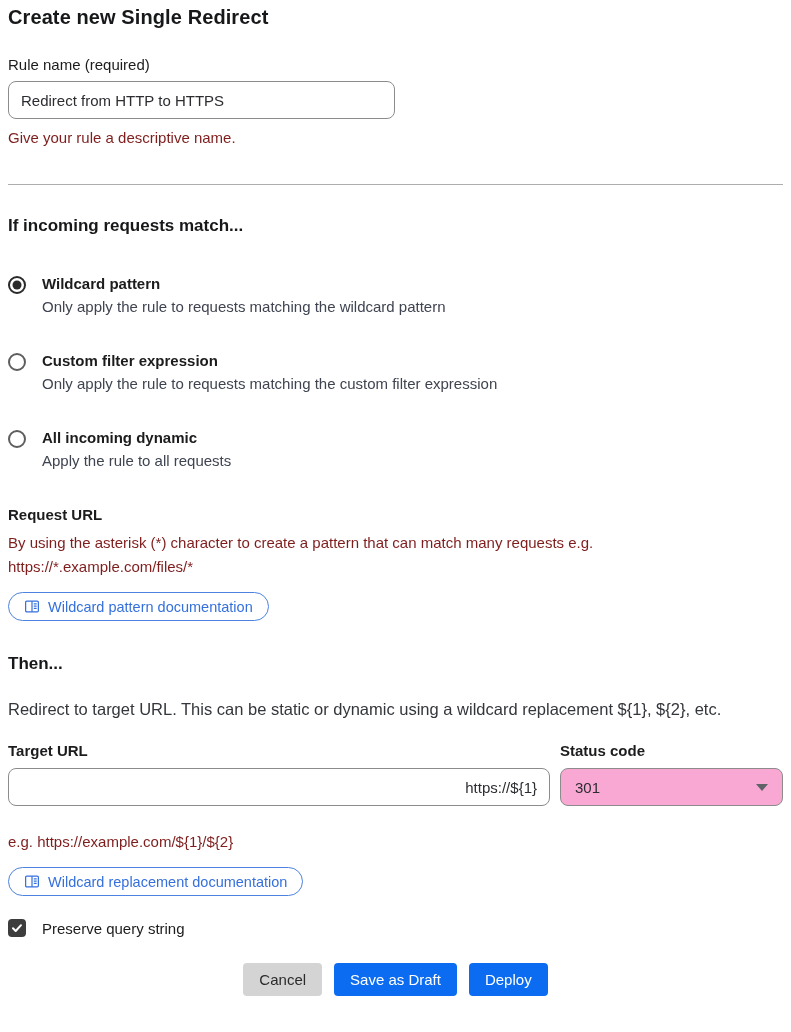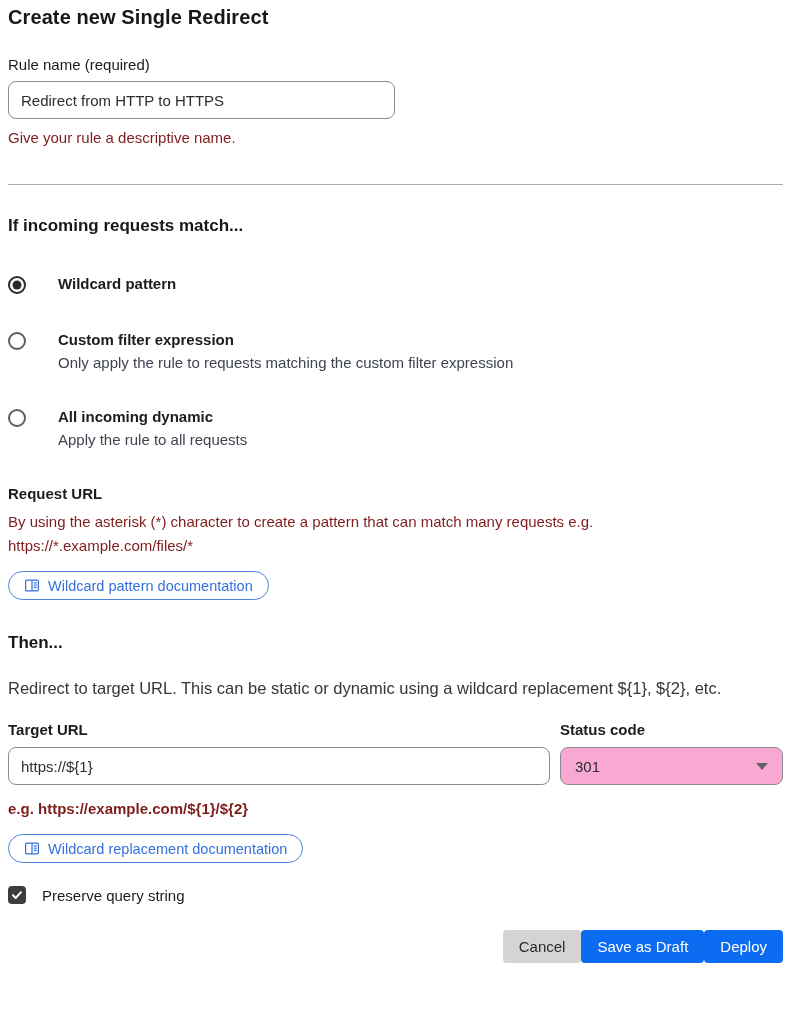--- a/index.html
+++ b/index.html
@@ -43,7 +43,7 @@
   .match-heading { margin-top: 31px; }
 
   .radio-group { margin-top: 39px; }
-  .radio-row { display: flex; align-items: flex-start; gap: 32px; margin-bottom: 37px; cursor: pointer; }
+  .radio-row { display: flex; align-items: flex-start; gap: 16px; margin-bottom: 37px; cursor: pointer; }
   .radio-circle {
     flex: 0 0 auto;
     width: 18px; height: 18px;

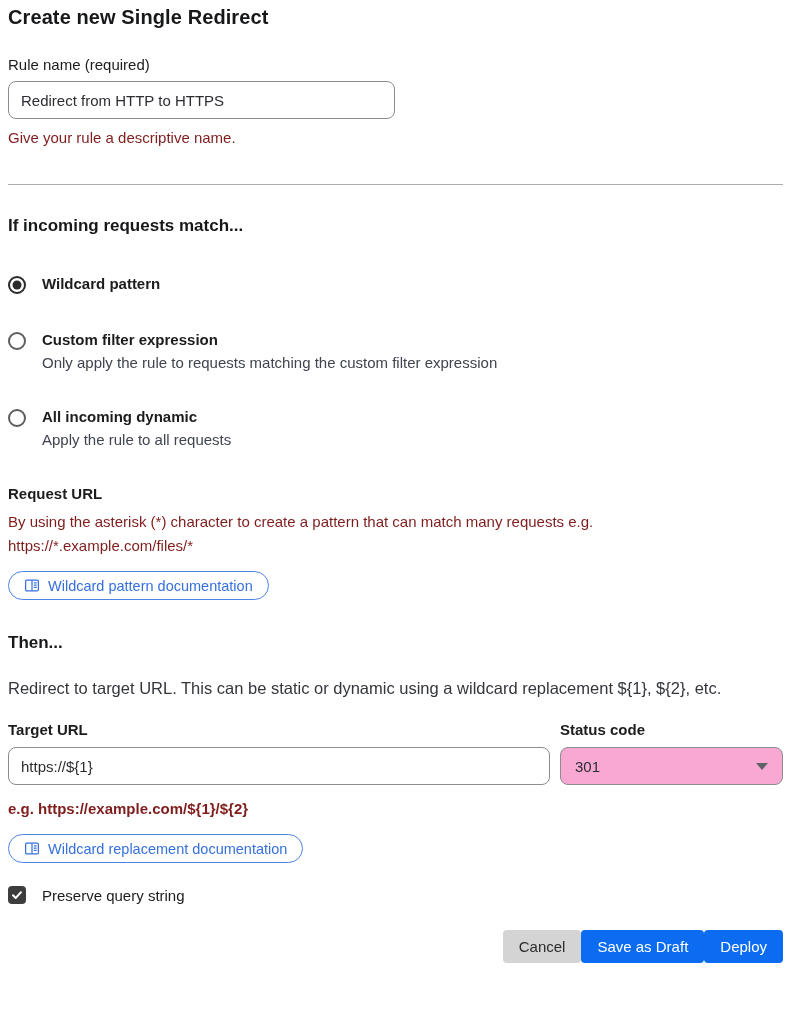--- a/index.html
+++ b/index.html
@@ -168,6 +168,7 @@
       <span class="radio-circle checked"></span>
       <div>
         <div class="radio-label">Wildcard pattern</div>
+        <div class="radio-desc">Only apply the rule to requests matching the wildcard pattern</div>
       </div>
     </div>
 

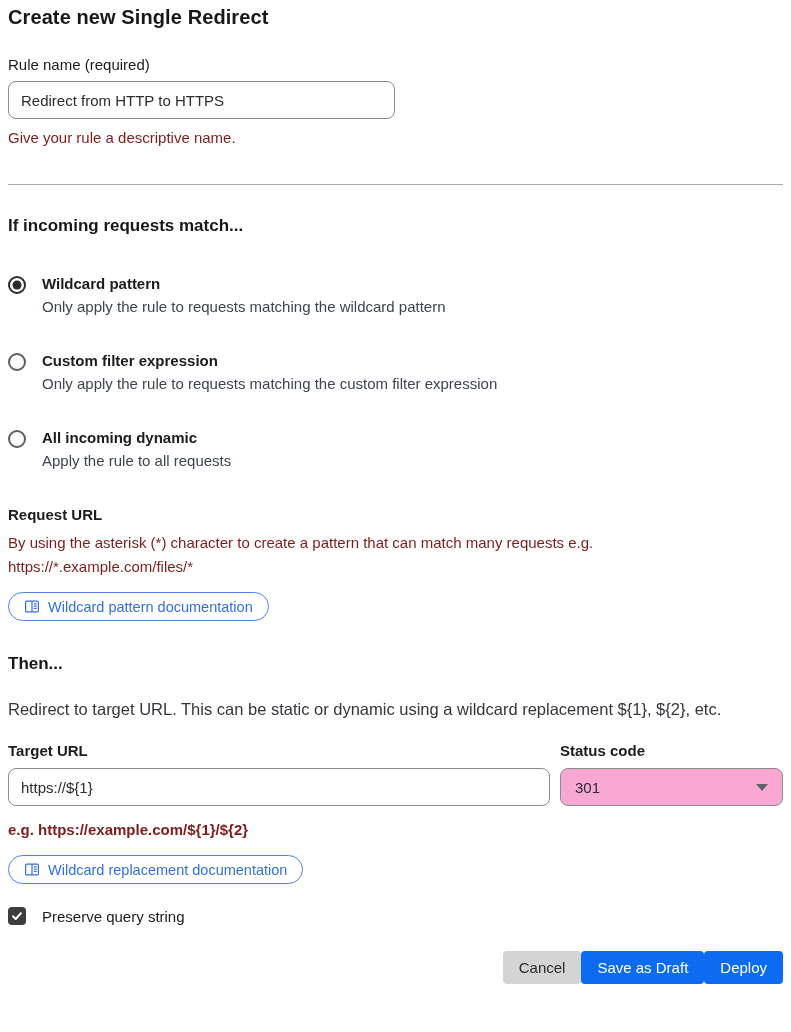--- a/index.html
+++ b/index.html
@@ -93,7 +93,7 @@
   .fields-row { display: flex; gap: 10px; margin-top: 23px; }
   .target-col { width: 542px; }
   .status-col { width: 223px; }
-  .fields-row .text-input { margin-top: 9px; }
+  .fields-row .text-input { margin-top: 9px; text-align: right; }
   .target-col .help-text { margin-top: 12px; font-weight: bold; }
 
   .select-box {

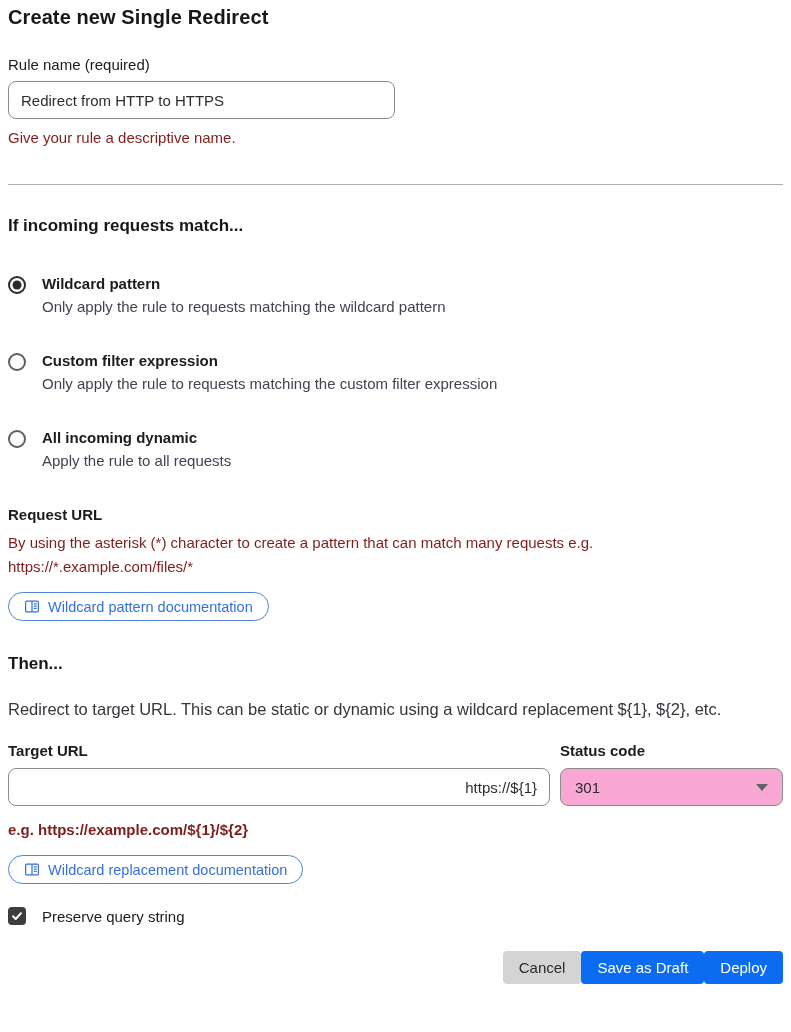--- a/index.html
+++ b/index.html
@@ -94,7 +94,7 @@
   .target-col { width: 542px; }
   .status-col { width: 223px; }
   .fields-row .text-input { margin-top: 9px; text-align: right; }
-  .target-col .help-text { margin-top: 12px; font-weight: bold; }
+  .target-col .help-text { margin-top: 24px; }
 
   .select-box {
     margin-top: 9px;

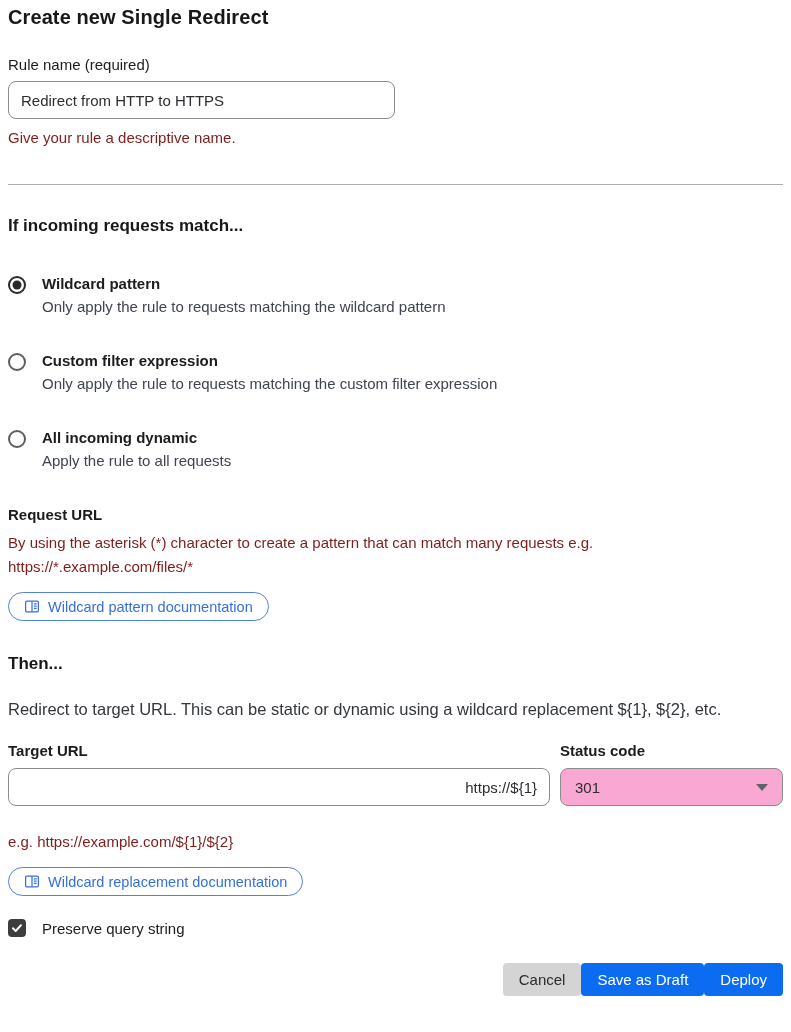--- a/index.html
+++ b/index.html
@@ -130,7 +130,8 @@
 
   .footer-actions {
     display: flex;
-    justify-content: flex-end;
+    justify-content: center;
+    gap: 12px;
     margin-top: 26px;
   }
   .btn {

